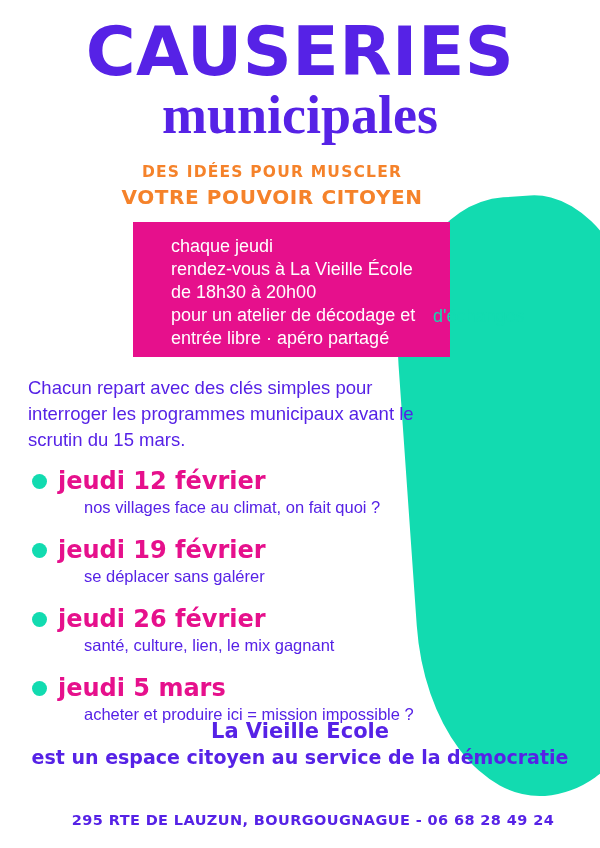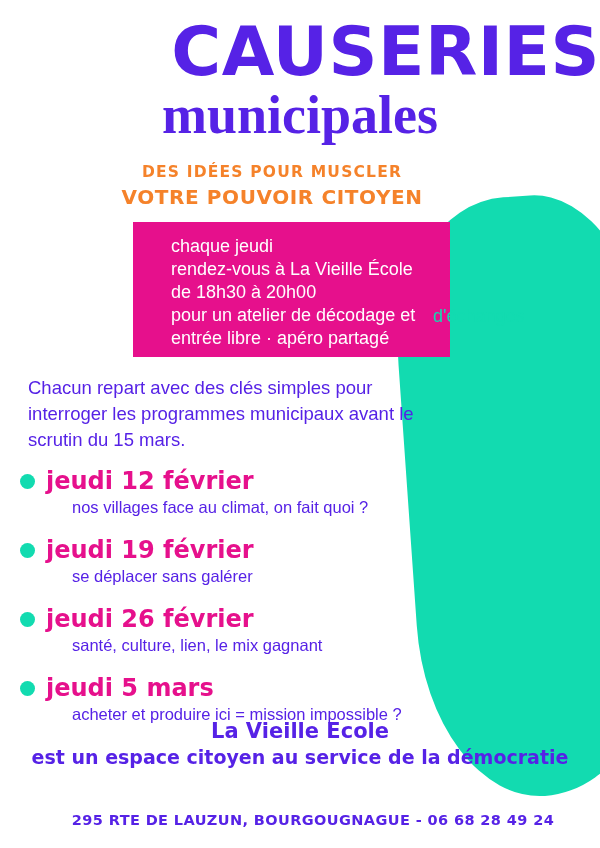--- a/index.html
+++ b/index.html
@@ -38,7 +38,7 @@
     top: 18px;
     left: 0;
     width: 600px;
-    text-align: right;
+    text-align: center;
     font-size: 68px;
     line-height: 1;
     font-weight: bold;

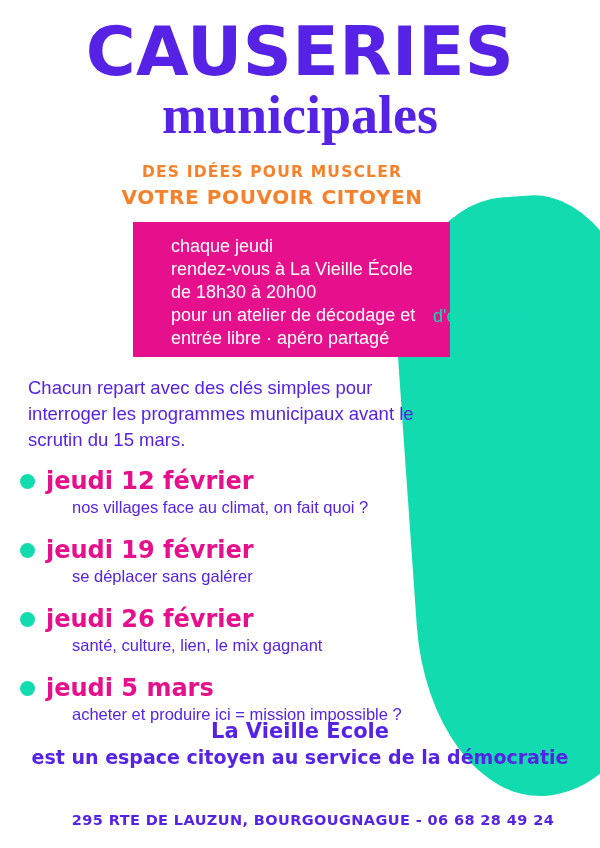--- a/index.html
+++ b/index.html
@@ -124,7 +124,7 @@
   
   .sessions {
     position: absolute;
-    left: 20px;
+    left: 32px;
     top: 468px;
     width: 470px;
     z-index: 3;

